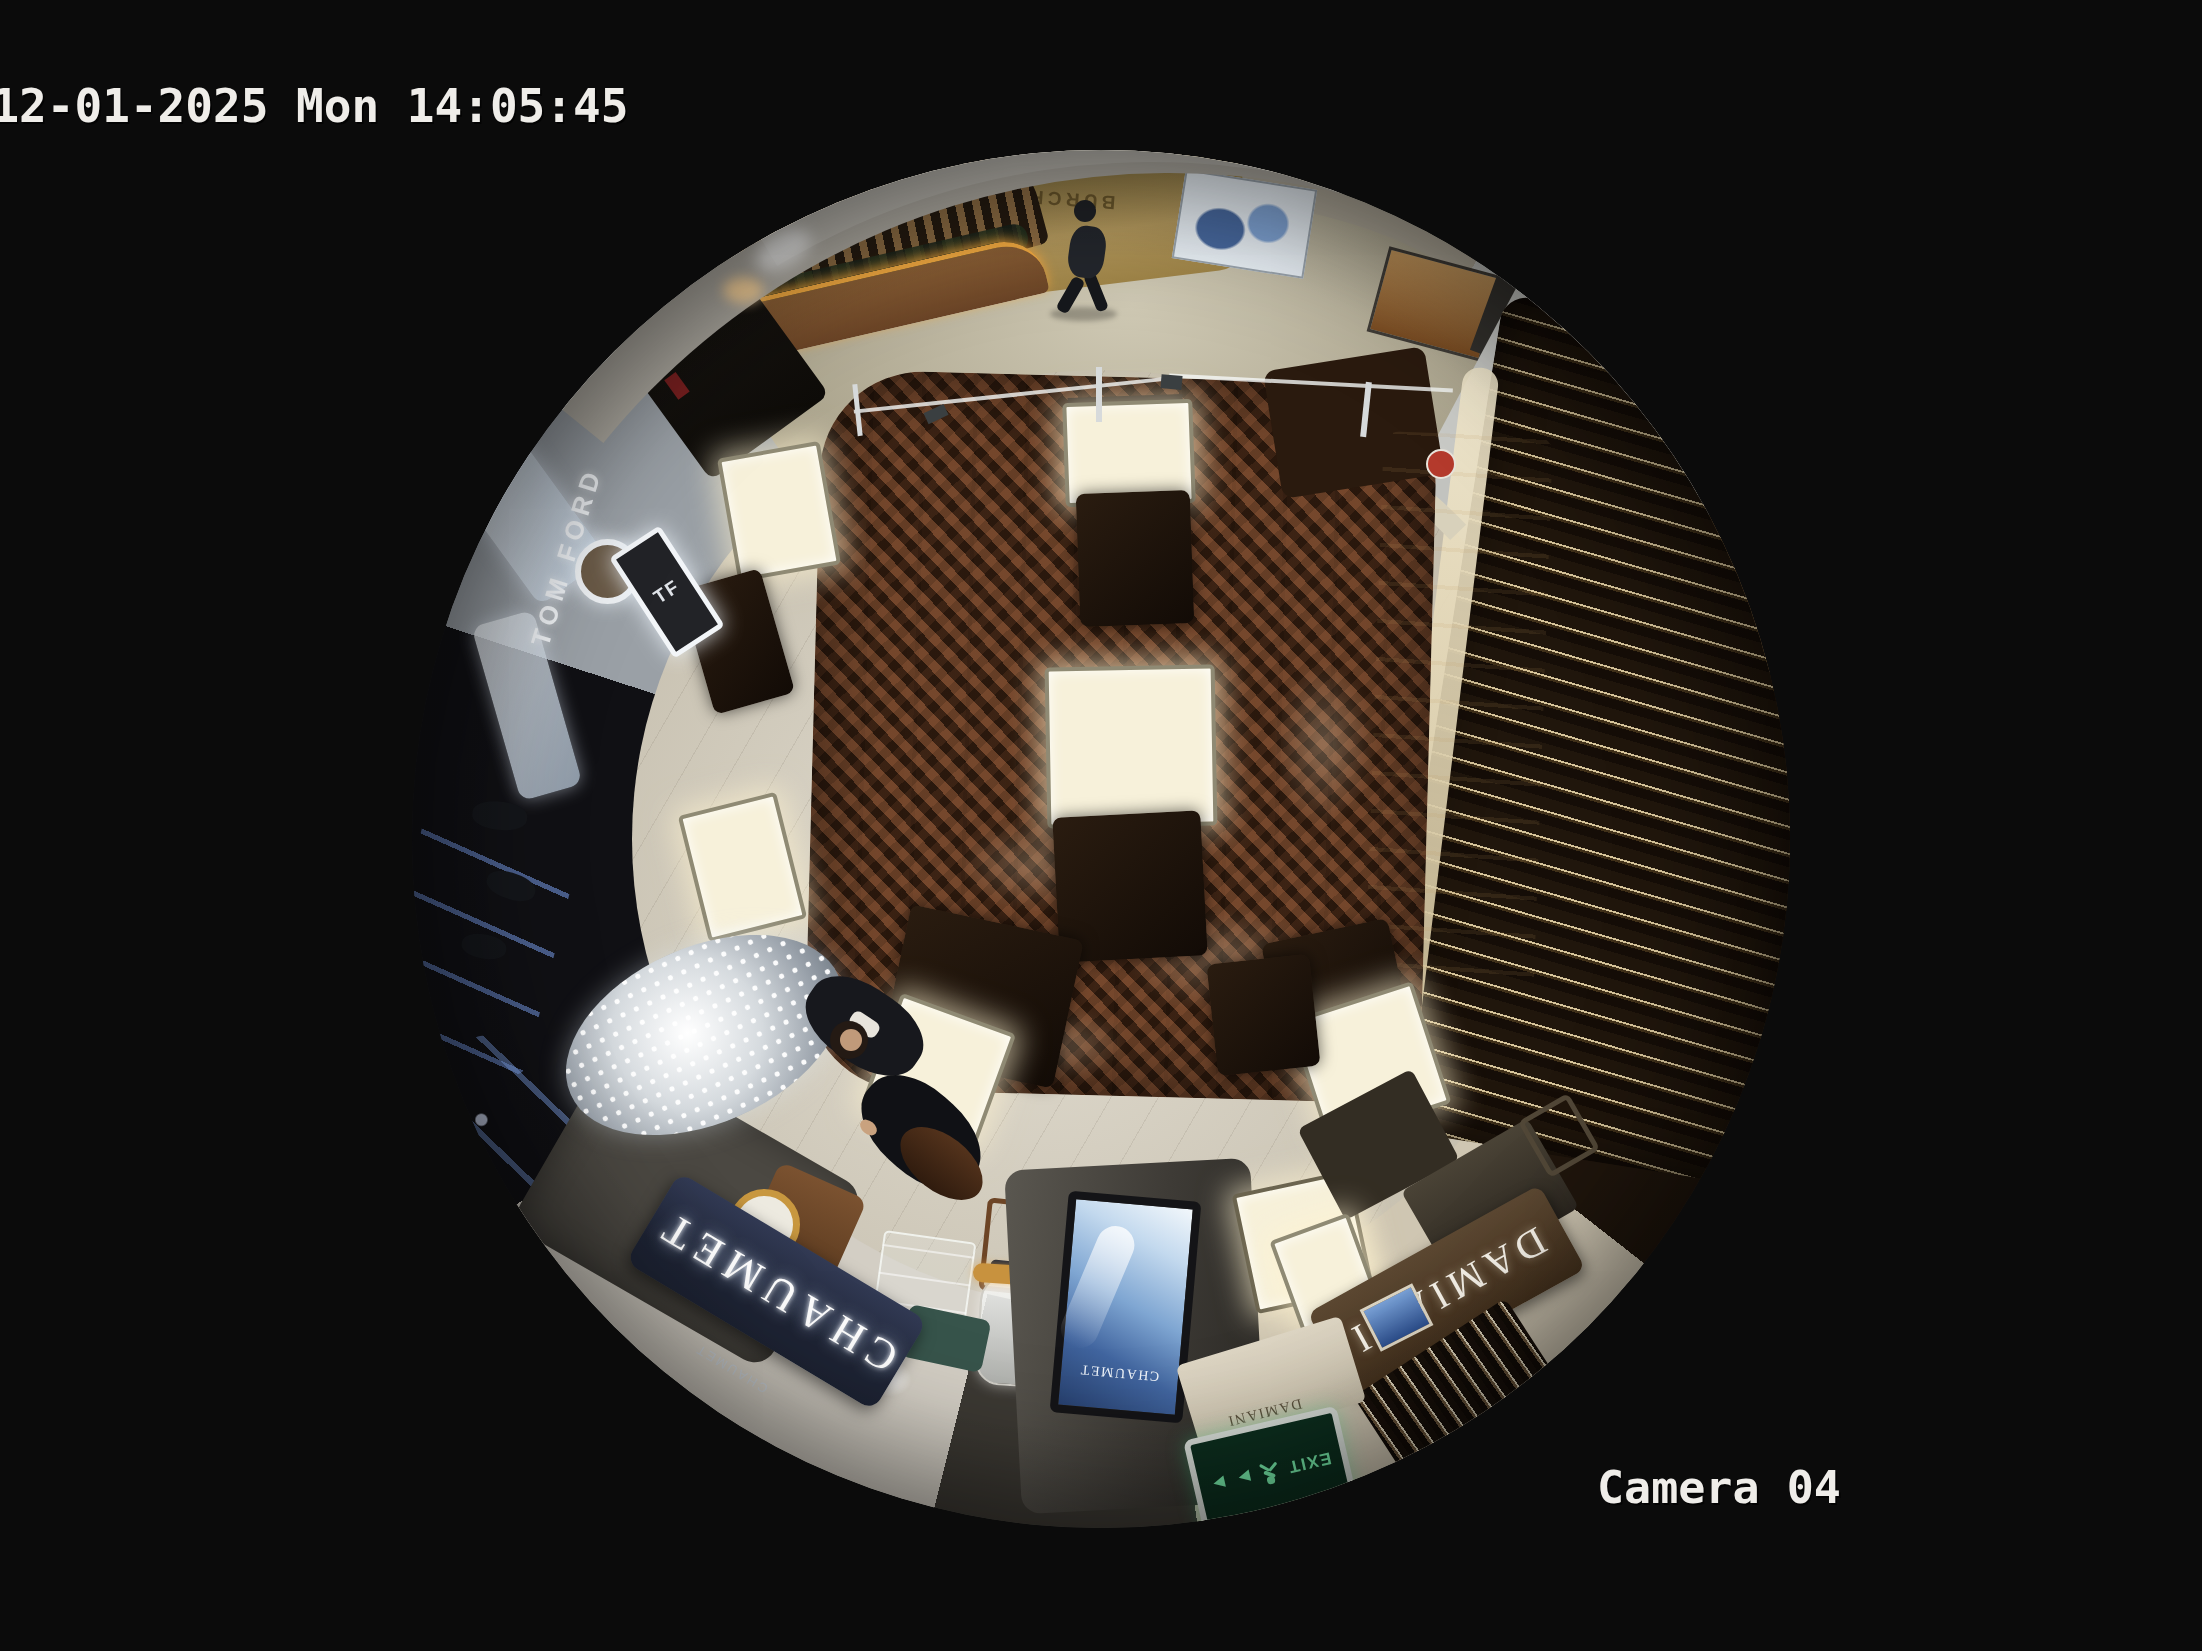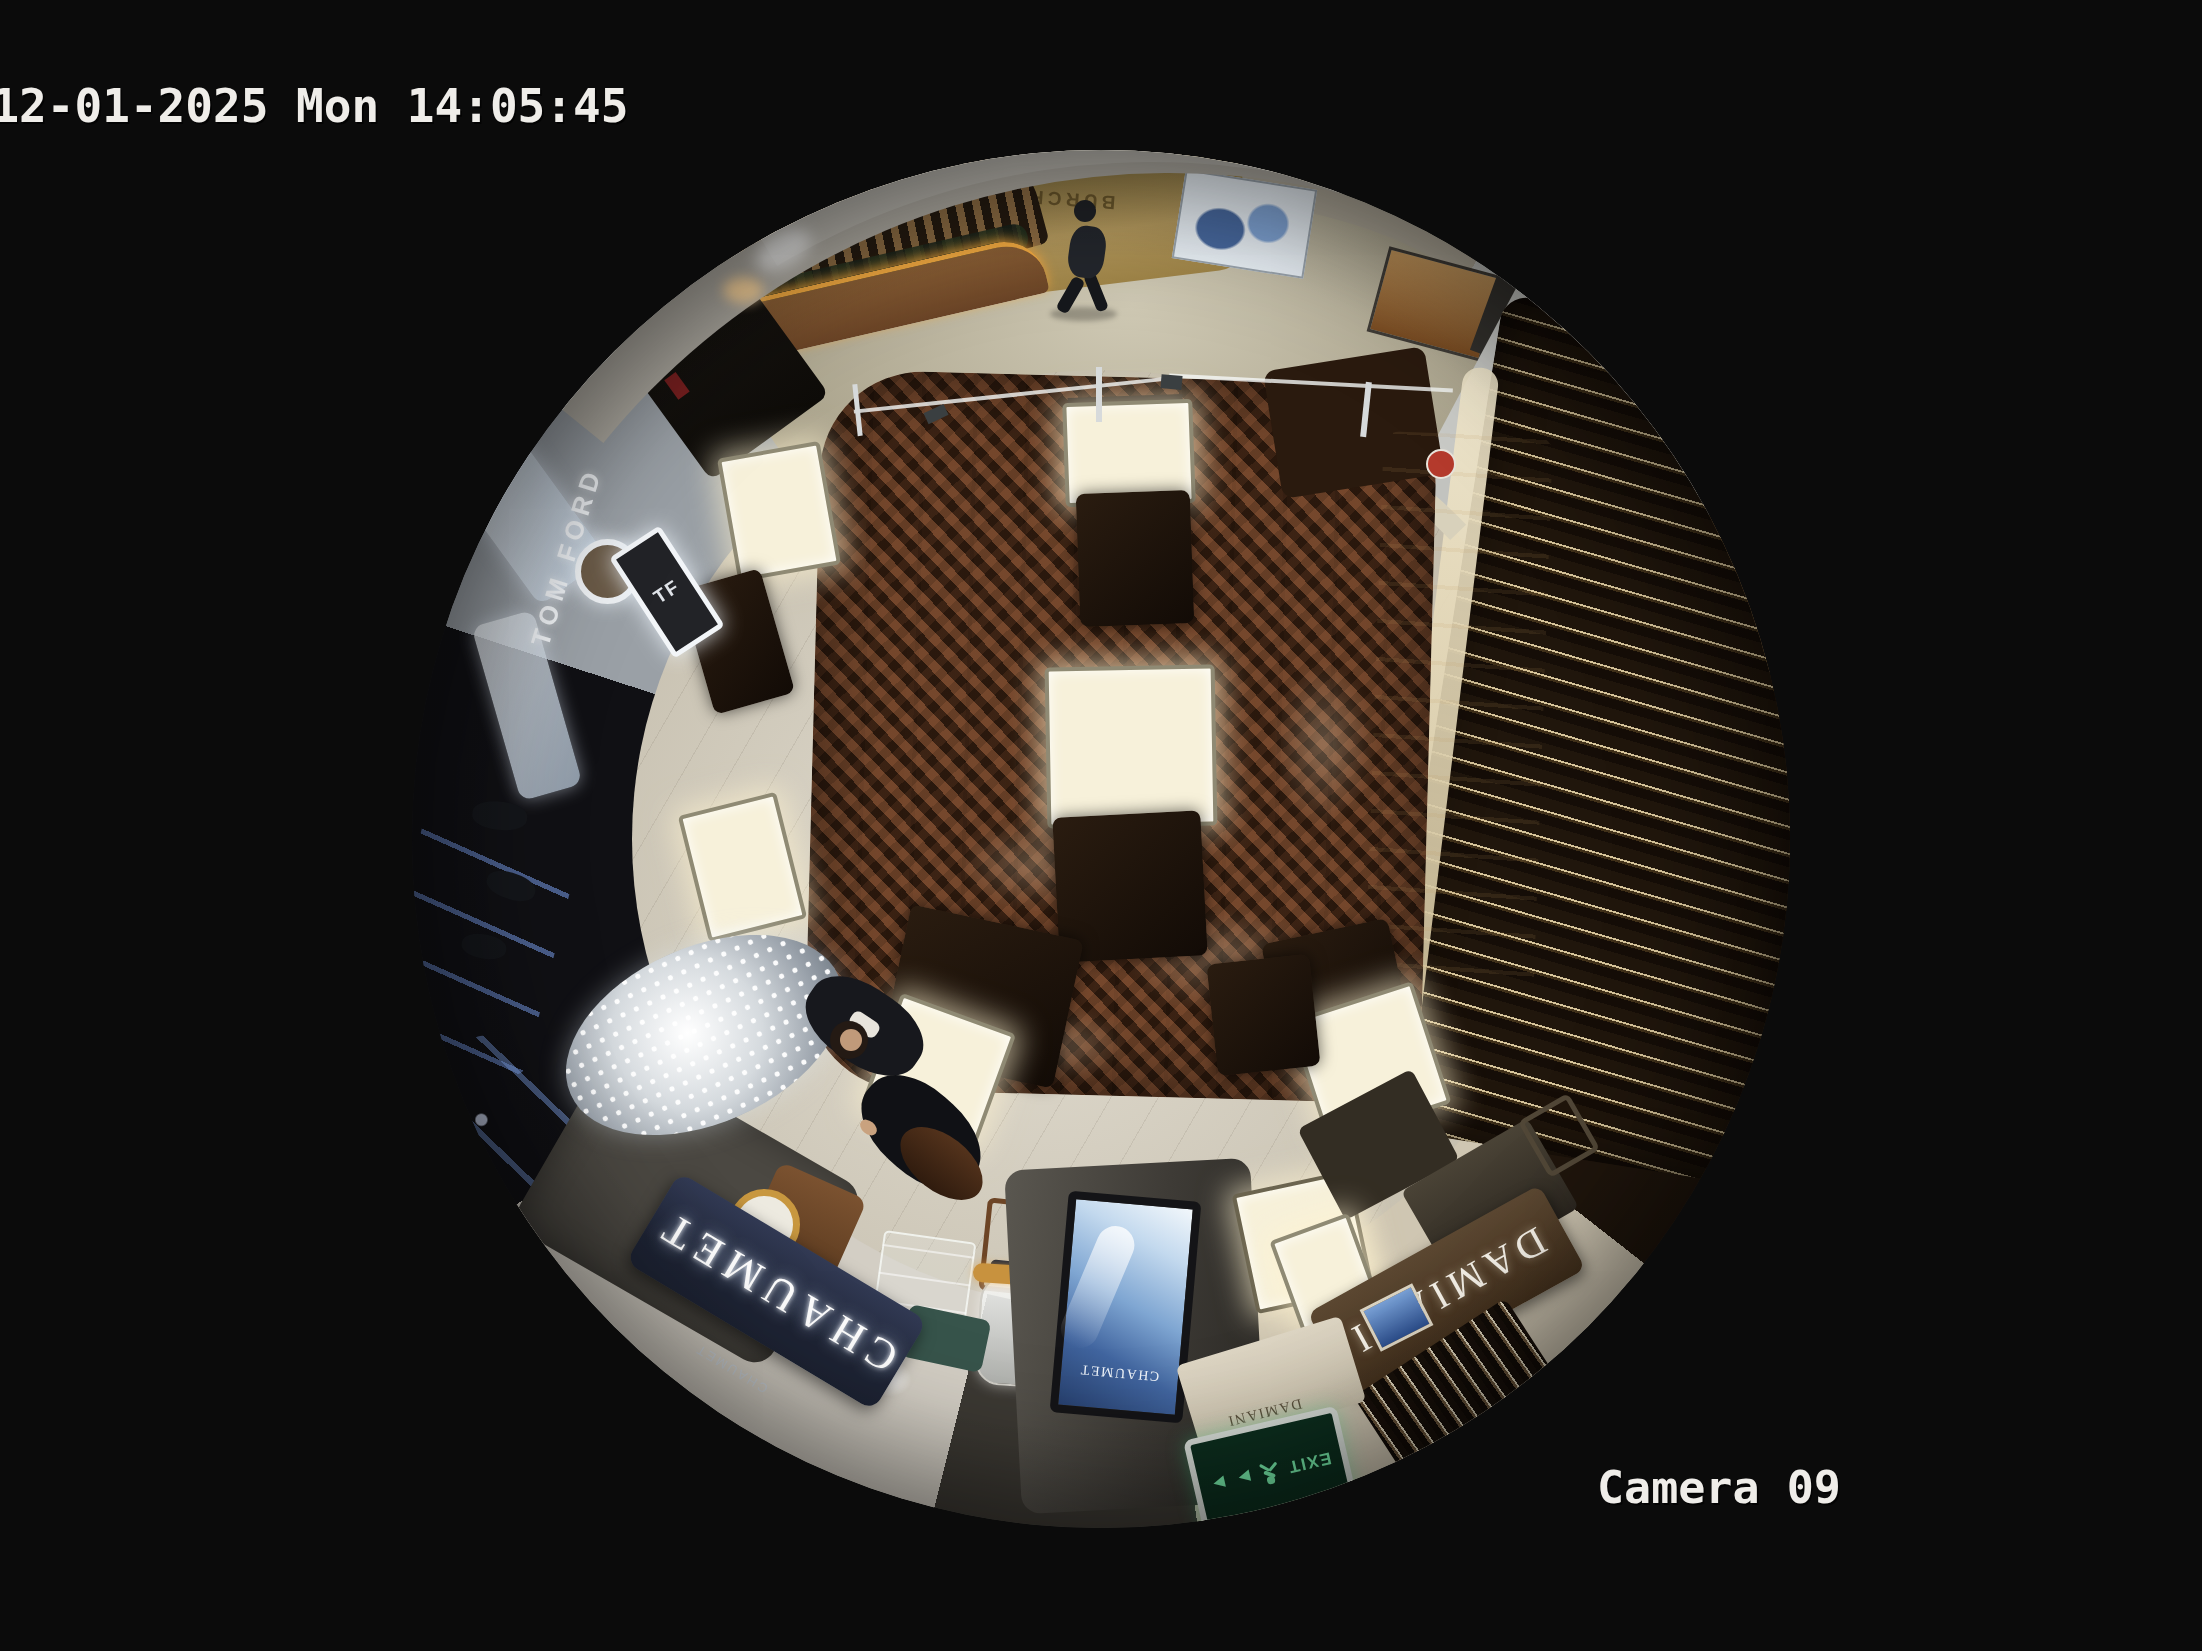--- a/index.html
+++ b/index.html
@@ -277,7 +277,7 @@
   </div>
 
   <div class="osd" style="left:-8.6px;top:79px;font-size:46px;">12-01-2025 Mon 14:05:45</div>
-  <div class="osd" style="left:1597px;top:1461px;font-size:45px;">Camera 09</div>
+  <div class="osd" style="left:1597px;top:1461px;font-size:45px;">Camera 04</div>
 
 </div>
 

